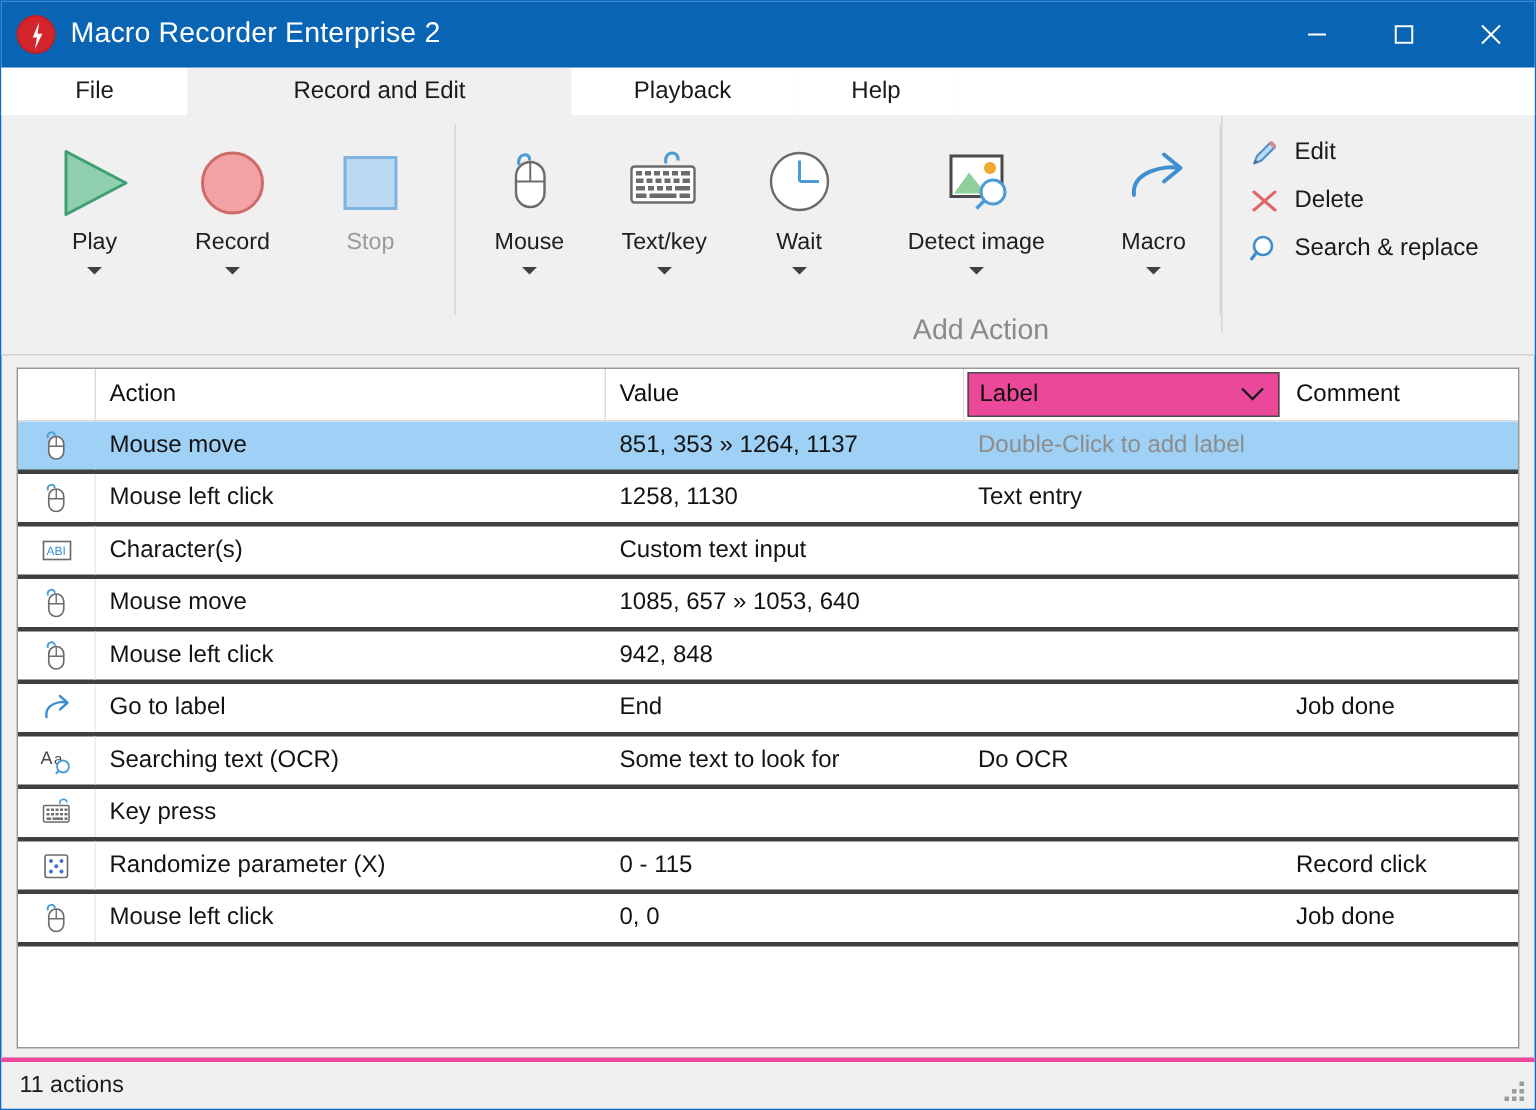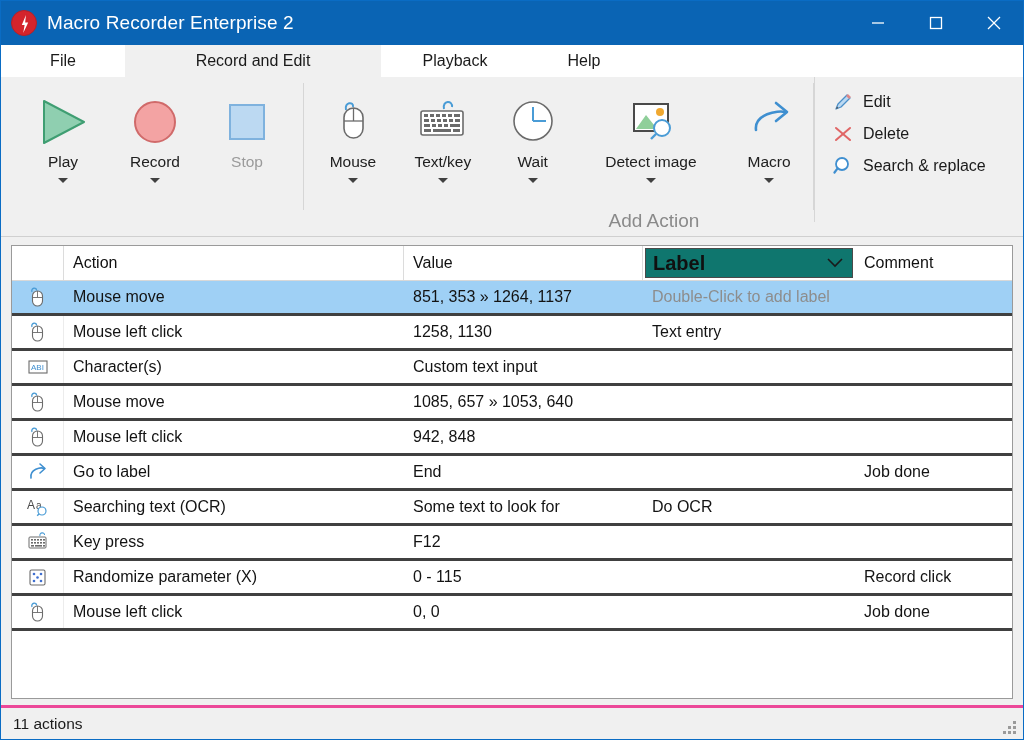--- a/index.html
+++ b/index.html
@@ -209,12 +209,11 @@
     height: 30px;
     width: 208px;
     border: 1px solid #4a4a4a;
-    background: #0f766e;
+    background: #ec4899;
     display: flex; align-items: center;
     padding-left: 7px;
-    font-size: 20px;
-    position: relative;
-    font-weight: bold;
+    font-size: 16px;
+    position: relative;
   }
   .combo-inner .chev {
     position: absolute;

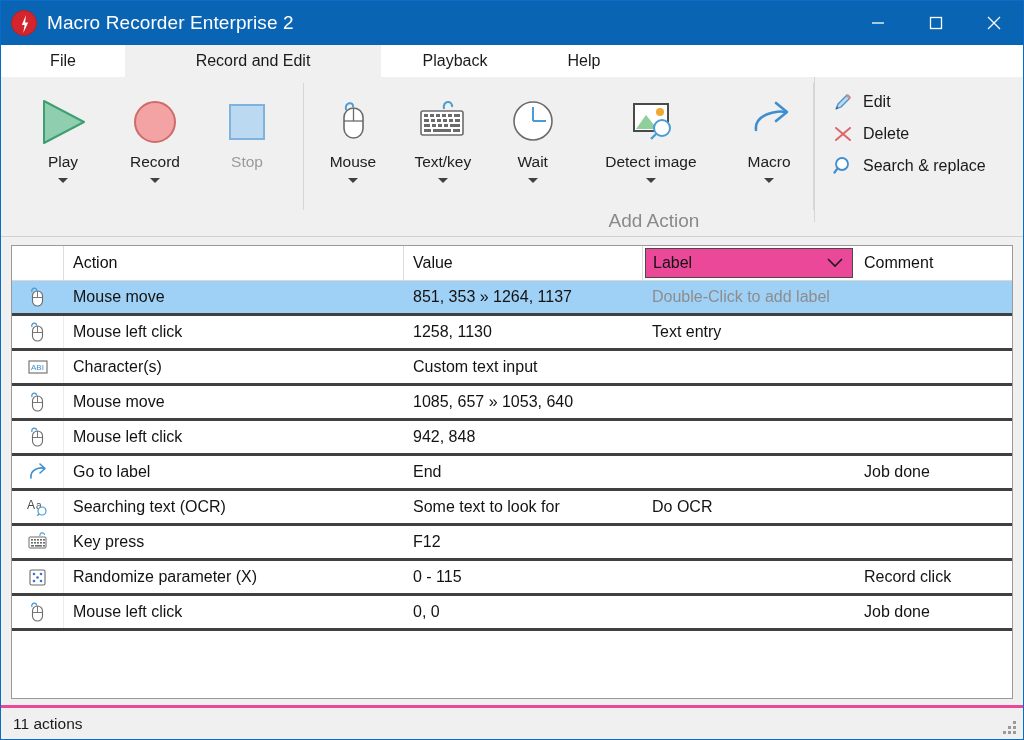--- a/index.html
+++ b/index.html
@@ -638,7 +638,6 @@
             </svg>
         </div>
         <div class="gcell action">Key press</div>
-        <div class="gcell value">F12</div>
         <div class="gcell label"></div>
         <div class="gcell comment"></div>
       </div>

